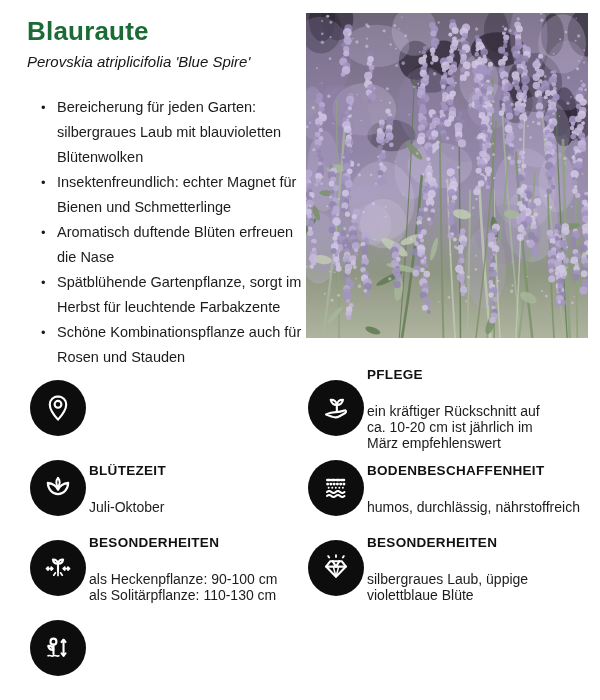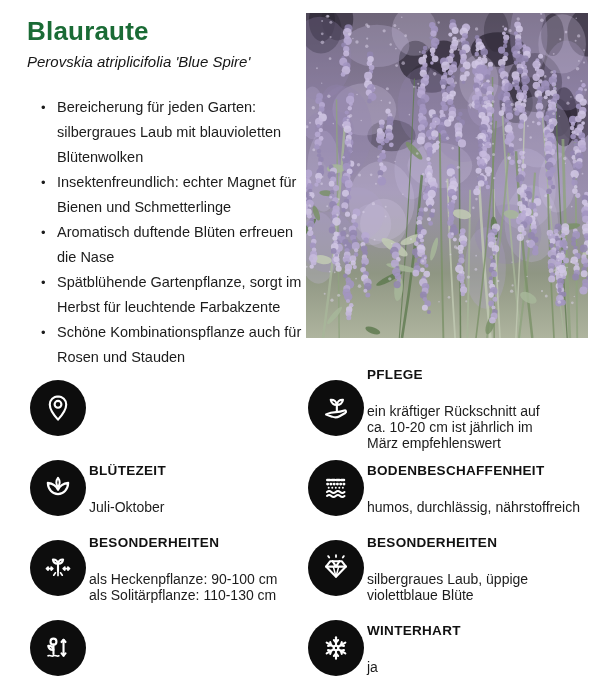--- a/index.html
+++ b/index.html
@@ -1396,26 +1396,6 @@
       </div>
     </div>
 
-    <div class="cell">
-      <div class="badge" style="background: rgb(13, 13, 13);">
-        <svg width="34" height="34" viewBox="0 0 24 24" class="icon-stroke" stroke-width="1.3">
-          <g id="sf-spoke">
-            <line x1="12" y1="10.2" x2="12" y2="4.4"></line>
-            <path d="M10.5 6.4L12 8.1l1.5-1.7"></path>
-          </g>
-          <use href="#sf-spoke" transform="rotate(60 12 12)"></use>
-          <use href="#sf-spoke" transform="rotate(120 12 12)"></use>
-          <use href="#sf-spoke" transform="rotate(180 12 12)"></use>
-          <use href="#sf-spoke" transform="rotate(240 12 12)"></use>
-          <use href="#sf-spoke" transform="rotate(300 12 12)"></use>
-          <circle cx="12" cy="12" r="1.6"></circle>
-        </svg>
-      </div>
-      <div class="atext">
-        <div class="alabel">WINTERHART</div>
-        <div class="avalue">ja</div>
-      </div>
-    </div>
 
   </div>
 </div>

